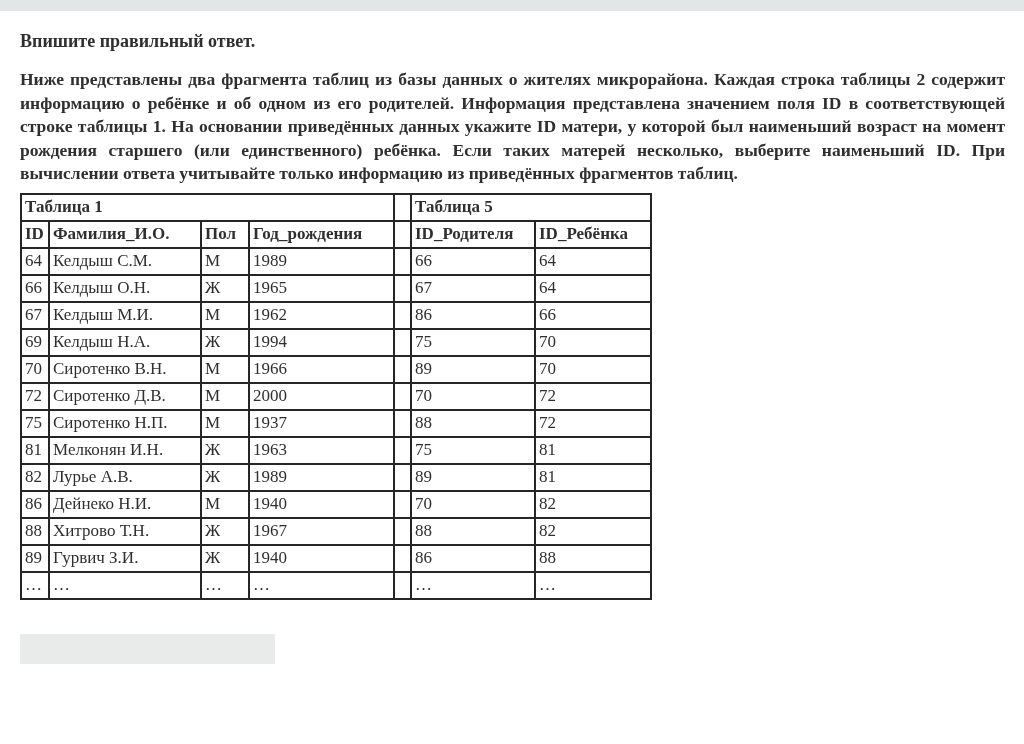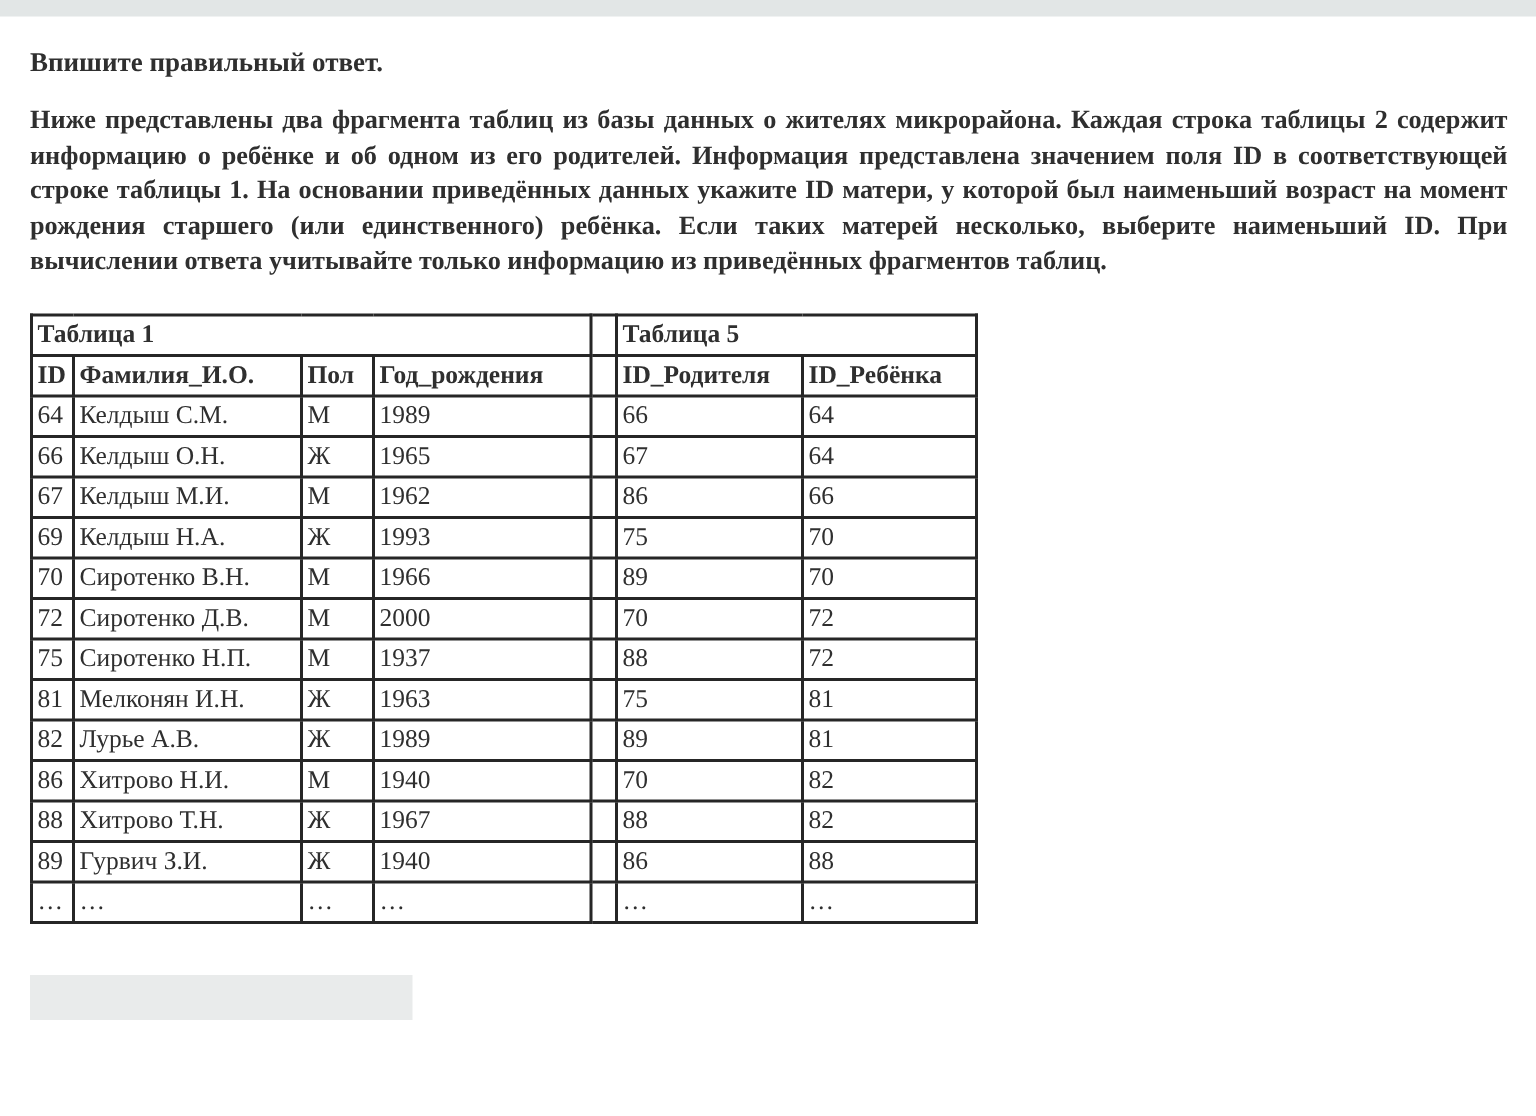--- a/index.html
+++ b/index.html
@@ -35,7 +35,7 @@
   }
   table.db {
     border-collapse: collapse;
-    margin-top: 23px;
+    margin-top: 7px;
     table-layout: fixed;
   }
   table.db td, table.db th {

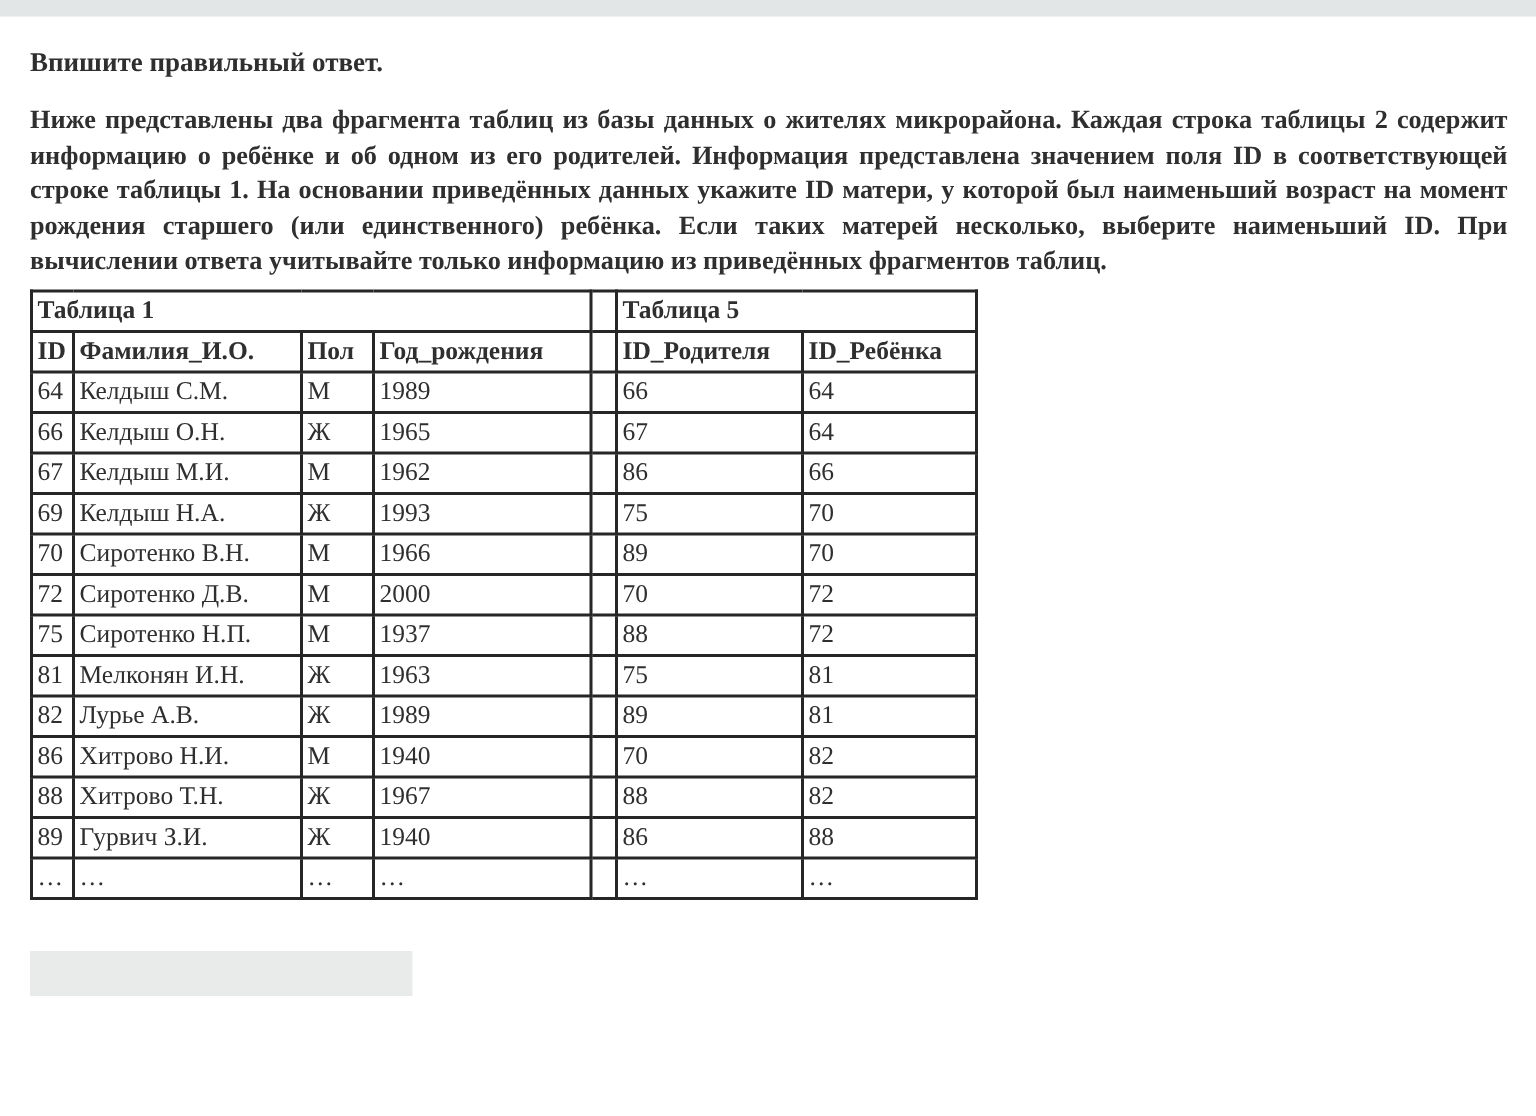--- a/index.html
+++ b/index.html
@@ -136,7 +136,7 @@
           <td>69</td>
           <td>Келдыш Н.А.</td>
           <td>Ж</td>
-          <td>1993</td>
+          <td>1994</td>
           <td class="gap"></td>
           <td>75</td>
           <td>70</td>

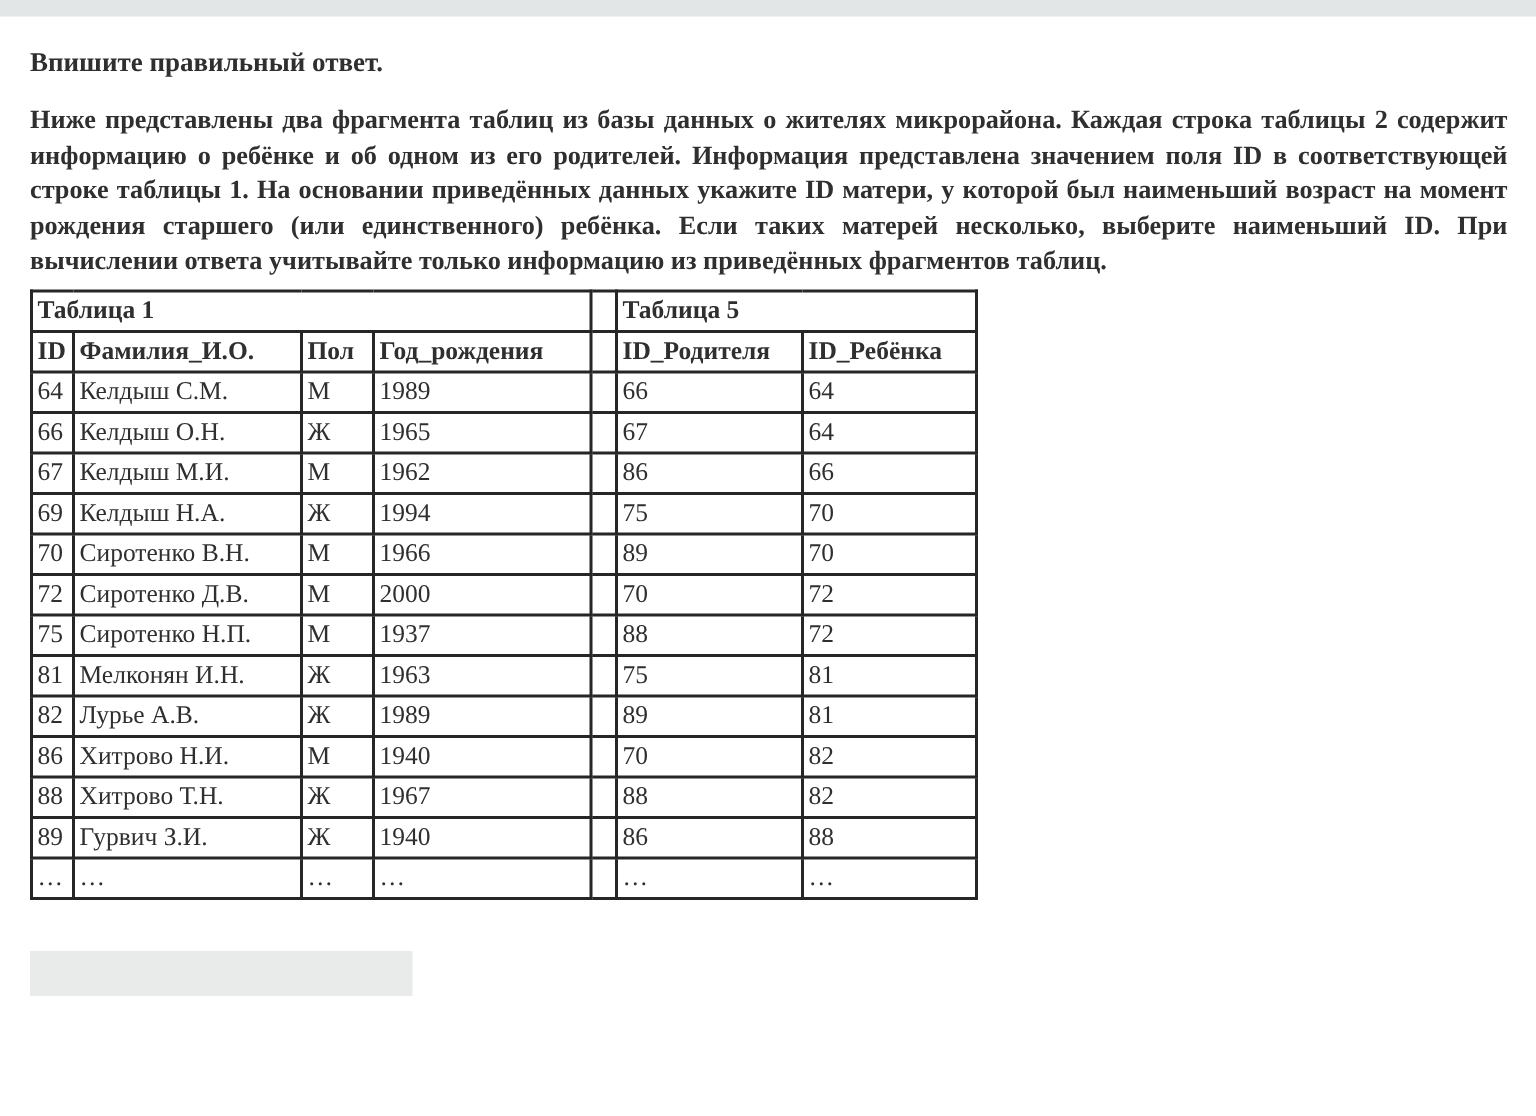--- a/index.html
+++ b/index.html
@@ -188,7 +188,7 @@
         </tr>
         <tr>
           <td>86</td>
-          <td>Хитрово Н.И.</td>
+          <td>Дейнеко Н.И.</td>
           <td>М</td>
           <td>1940</td>
           <td class="gap"></td>

